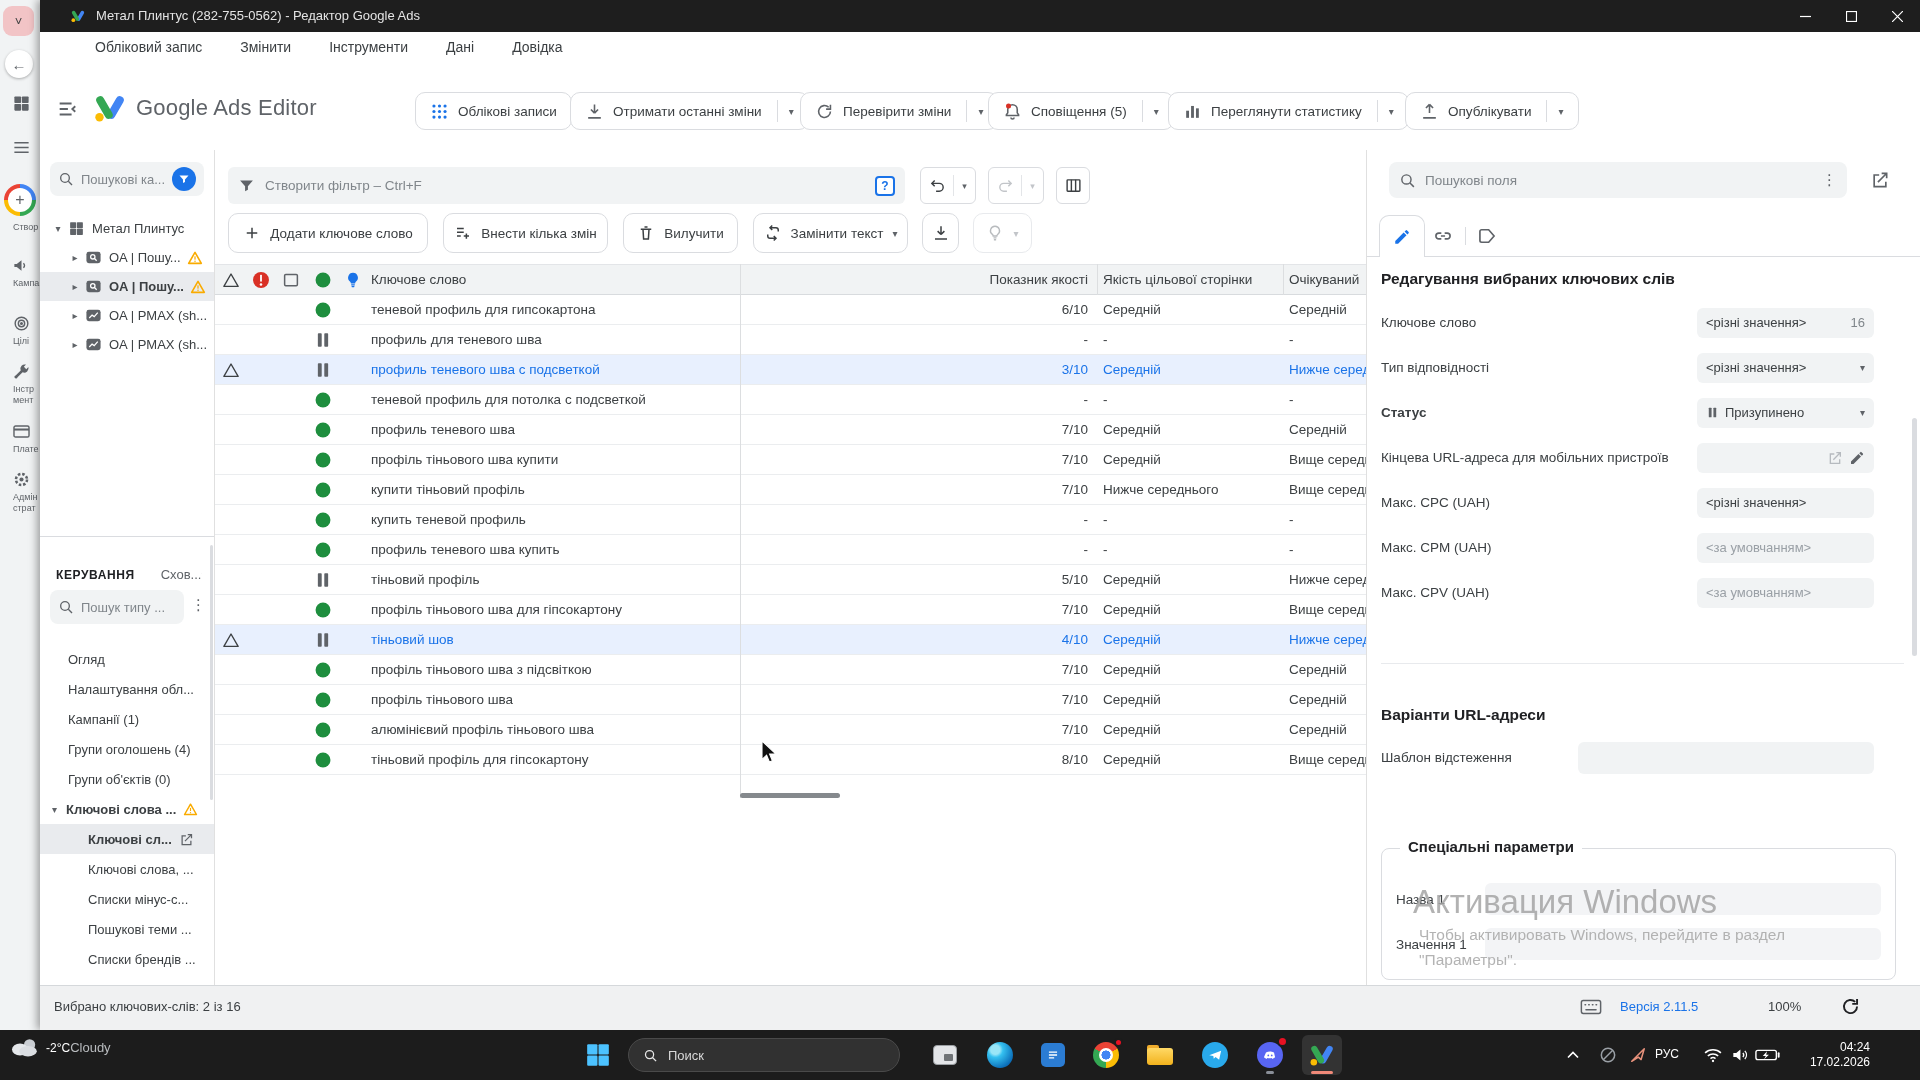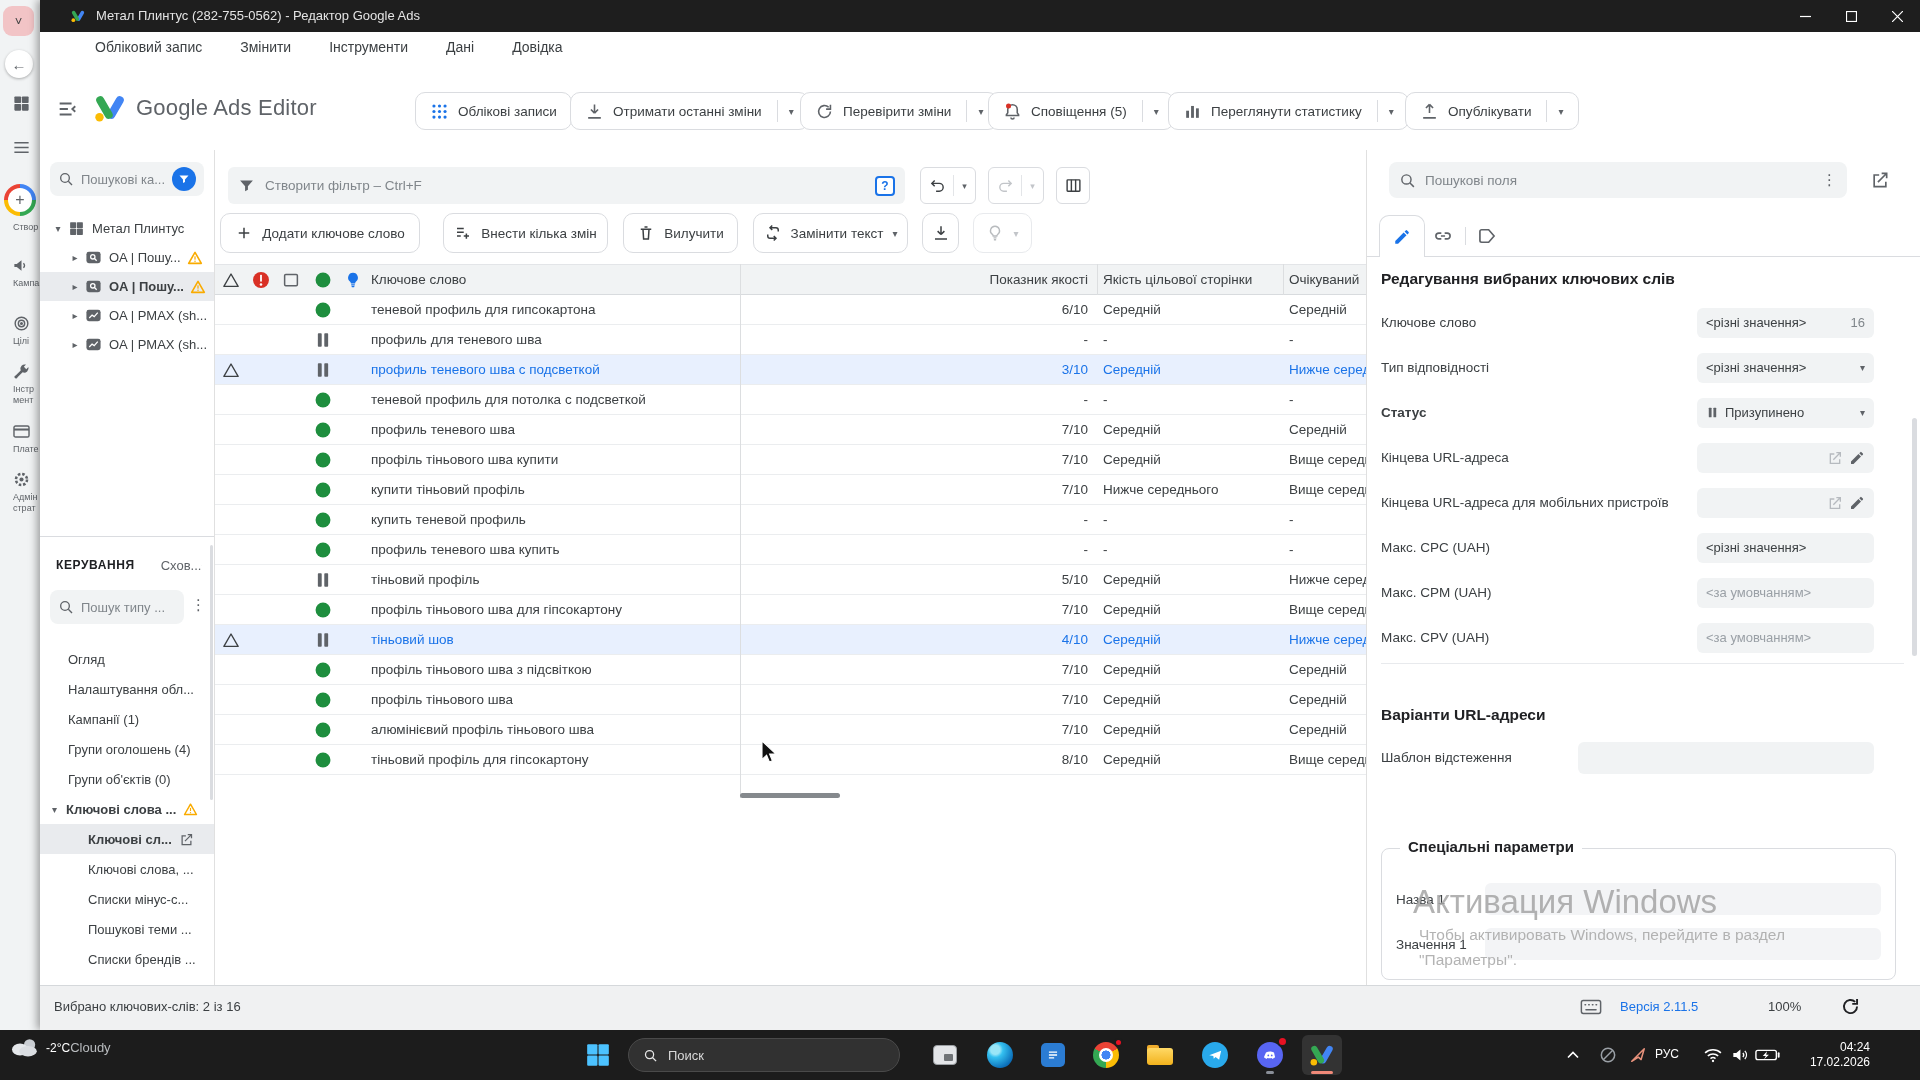--- a/index.html
+++ b/index.html
@@ -607,7 +607,7 @@
             </span>
         </div>
 
-        <div class="abtn" style="left:5px;width:200px">
+        <div class="abtn" style="left:13px;width:200px">
           <span class="ic">
               <svg viewBox="0 0 24 24" fill="none" stroke="#3c4043" stroke-width="2">
                 <path d="M12 5v14M5 12h14"></path>

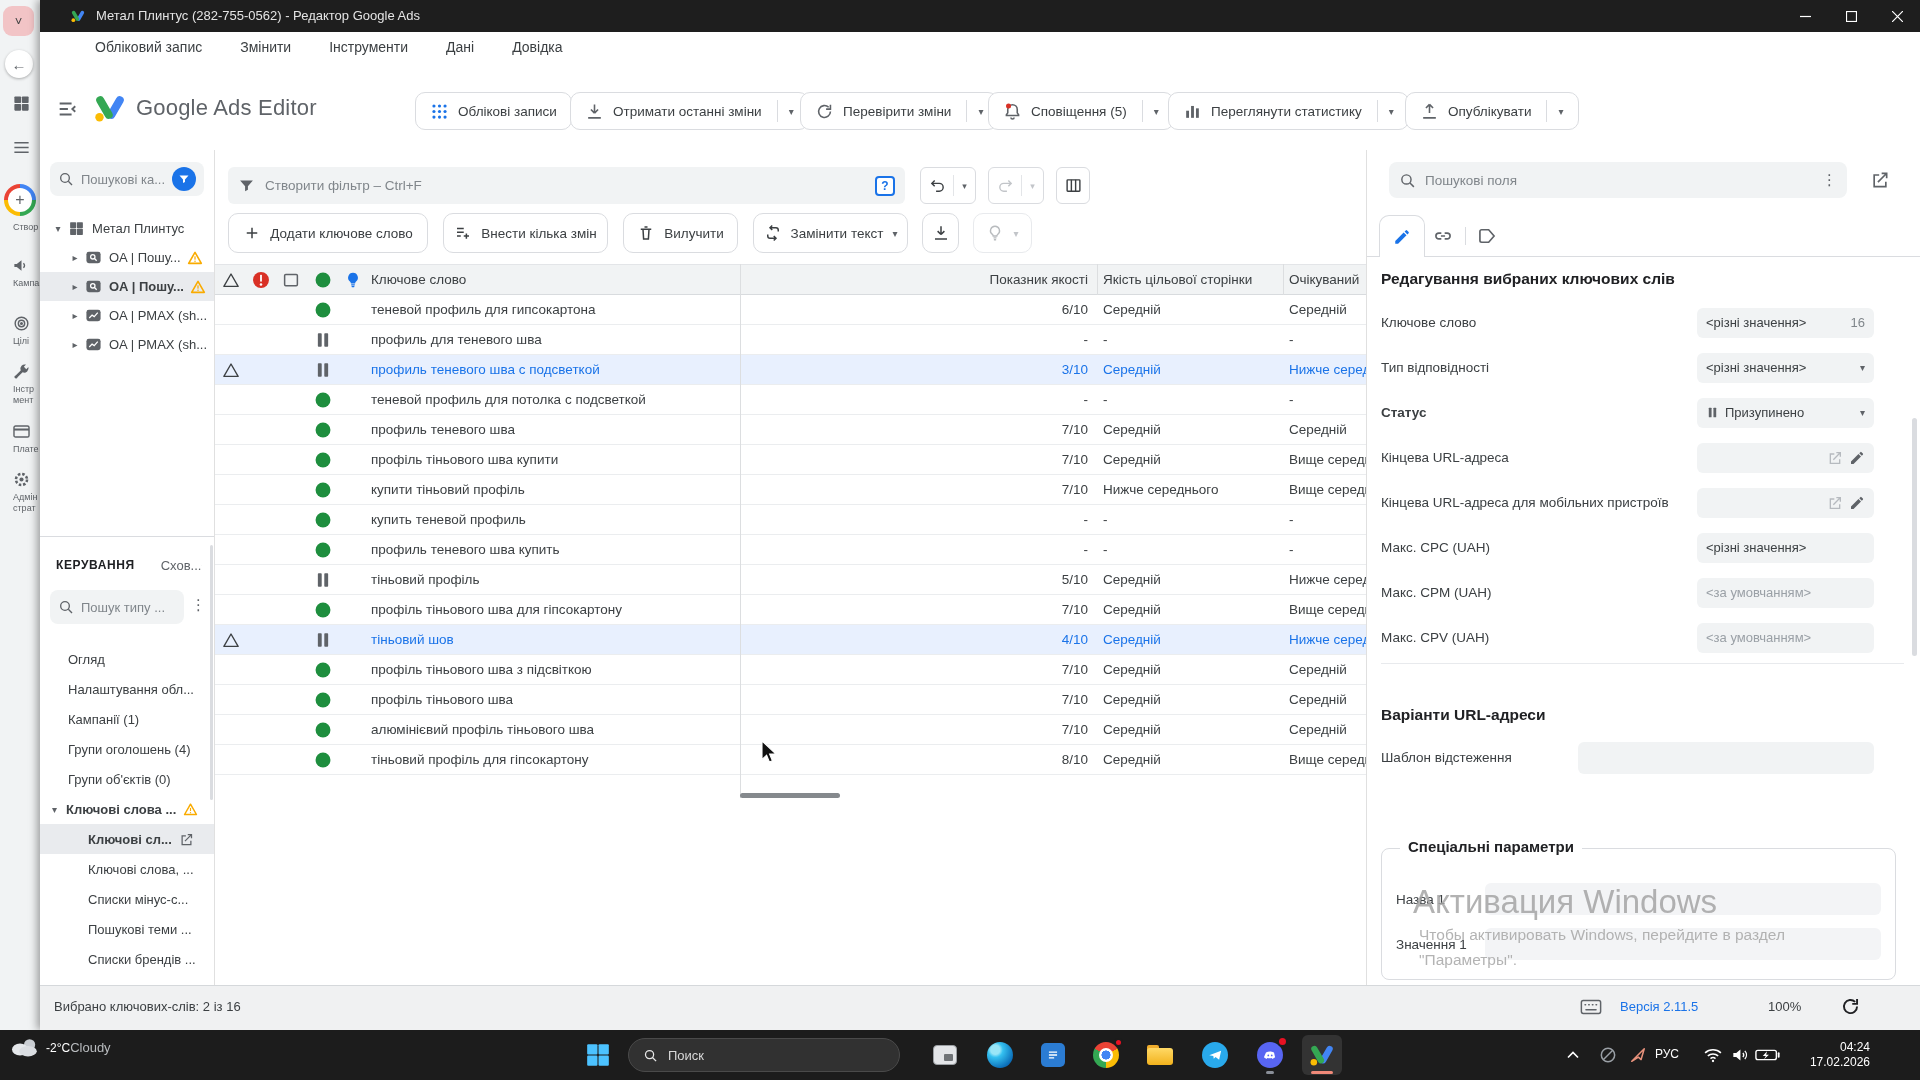--- a/index.html
+++ b/index.html
@@ -957,21 +957,6 @@
               </div>
             </div>
             <div class="frow">
-              <span class="flabel">Кінцева URL-адреса</span>
-              <div class="fbox">
-                <span class="uic first">
-                  <svg viewBox="0 0 24 24" fill="#b6babf">
-                    <path d="M18 19H6V7h5V5H4v16h16v-7h-2zM14 3v2h3.6l-8.8 8.8 1.4 1.4L19 6.4V10h2V3z"></path>
-                  </svg>
-                </span>
-                <span class="uic">
-                  <svg viewBox="0 0 24 24" fill="#5f6368">
-                    <path d="M3 17.2V21h3.8L18 9.8 14.2 6 3 17.2zM20.8 7c.5-.5.5-1.3 0-1.8l-2-2a1.3 1.3 0 0 0-1.8 0l-1.6 1.6 3.8 3.8L20.8 7z"></path>
-                  </svg>
-                </span>
-              </div>
-            </div>
-            <div class="frow">
               <span class="flabel">Кінцева URL-адреса для мобільних пристроїв</span>
               <div class="fbox">
                 <span class="uic first">

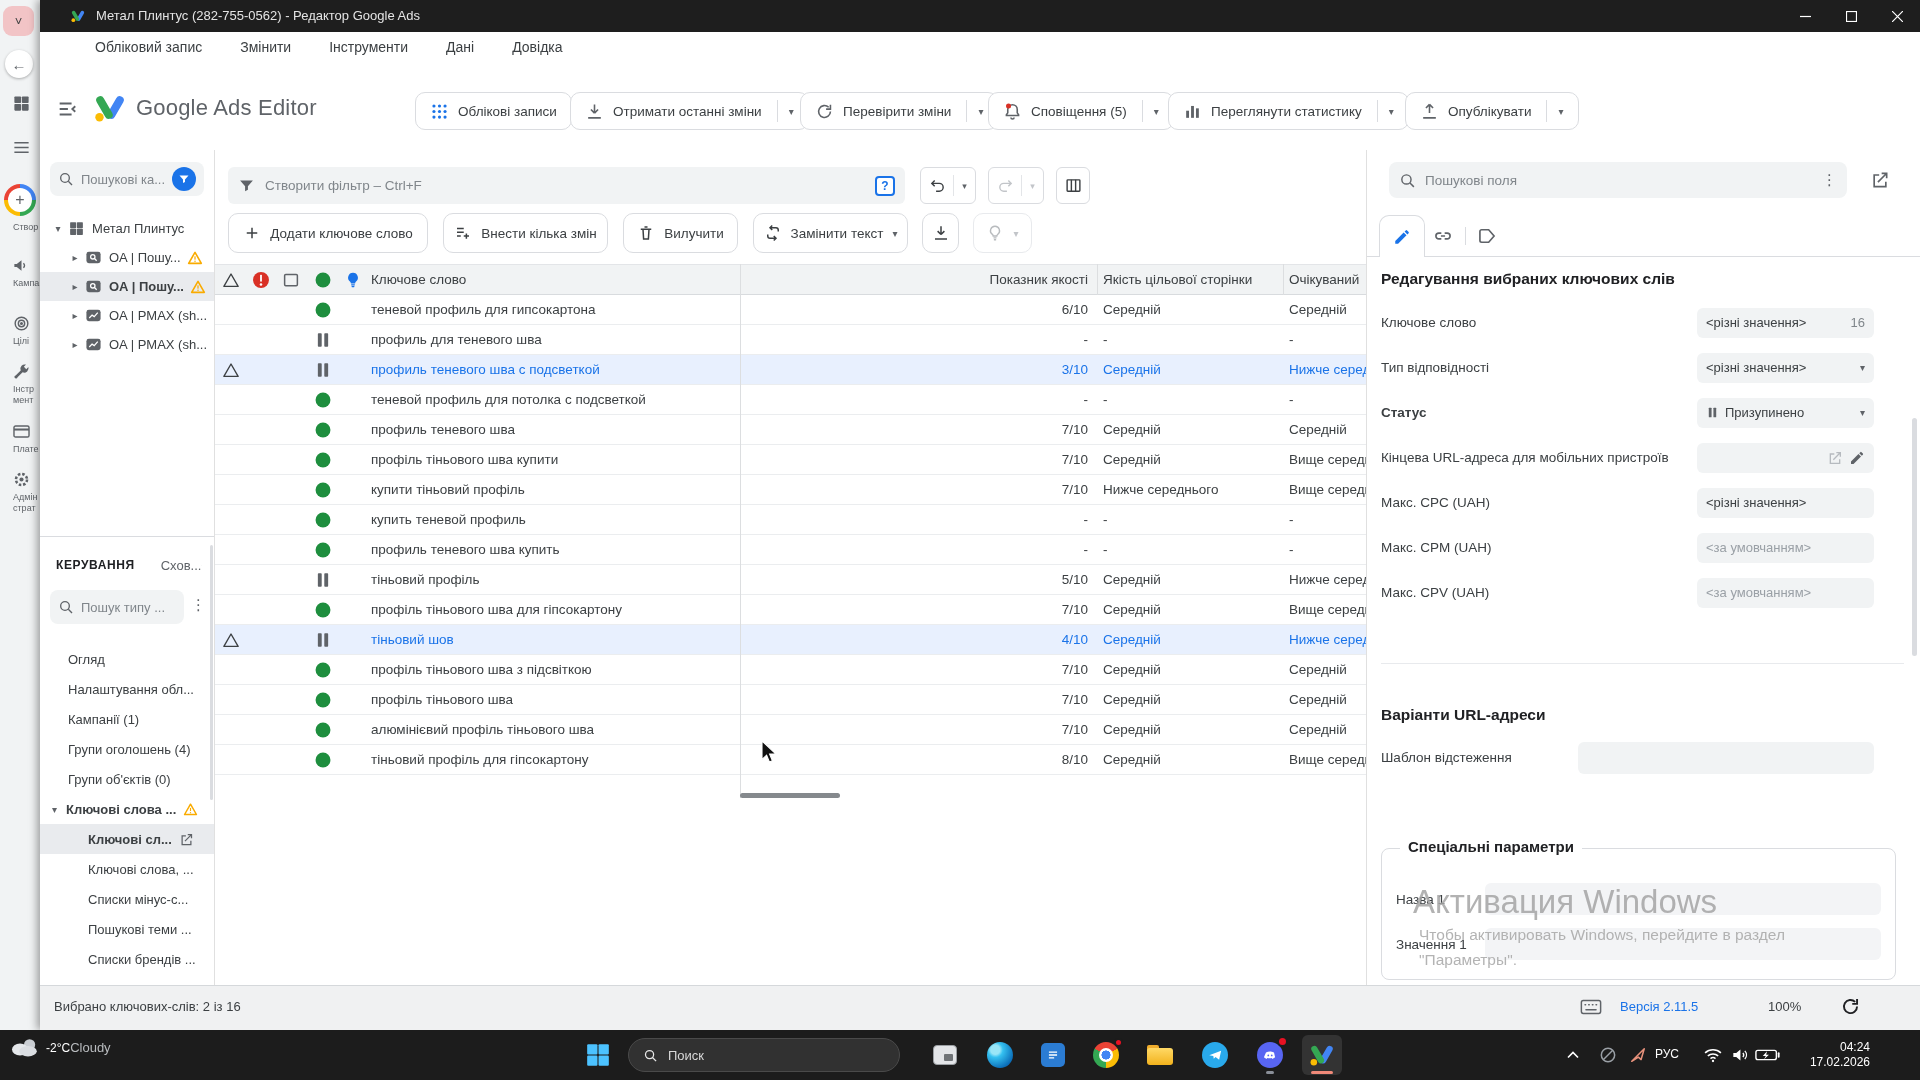--- a/index.html
+++ b/index.html
@@ -75,7 +75,7 @@
   .twarn{width:16px;height:16px;margin-left:6px;flex:0 0 auto;display:flex;}
   .twarn svg{width:100%;height:100%;}
   .side-divider{position:absolute;left:0;top:386px;width:100%;height:1px;background:#dadce0;}
-  .mtabs{position:absolute;left:0;top:398px;width:100%;height:34px;display:flex;align-items:center;}
+  .mtabs{position:absolute;left:0;top:398px;width:100%;height:34px;display:flex;align-items:flex-end;}
   .mtab1{margin-left:16px;font-size:12px;font-weight:bold;letter-spacing:.6px;color:#202124;}
   .mtab2{margin-left:26px;font-size:13px;color:#5f6368;}
   .paneltgl{margin-left:auto;margin-right:12px;width:17px;height:17px;display:flex;}

